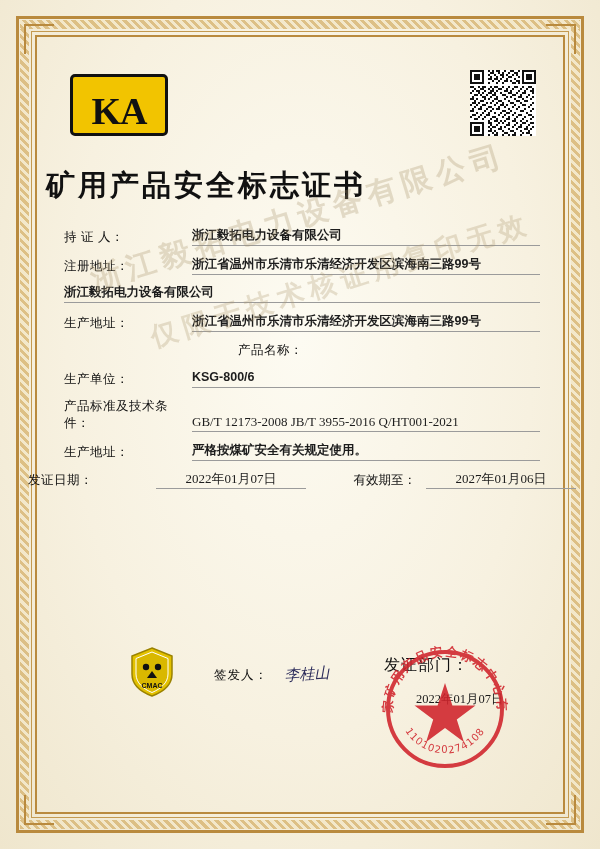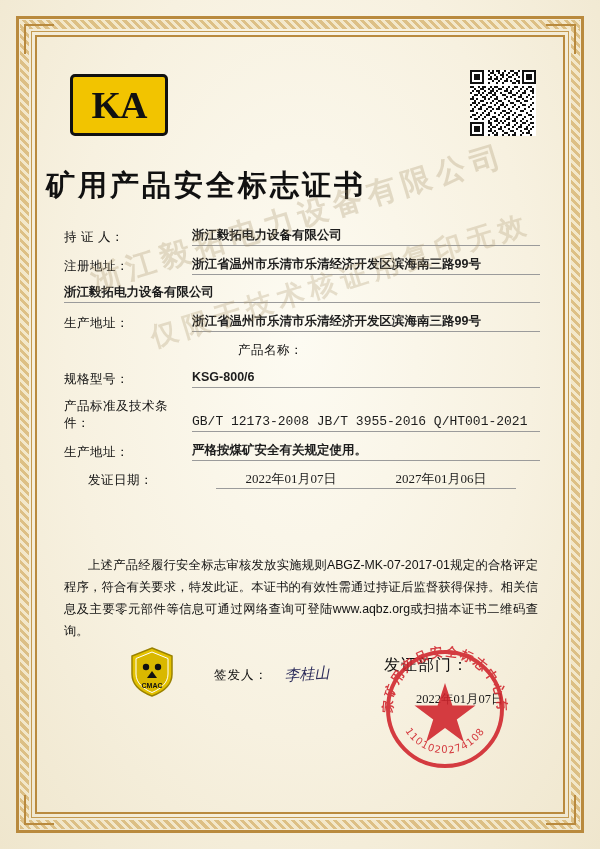--- a/index.html
+++ b/index.html
@@ -82,7 +82,7 @@
     border: 3px solid #111;
     border-radius: 5px;
     display: flex;
-    align-items: center;
+    align-items: flex-end;
     justify-content: center;
   }
   .ka-logo span {

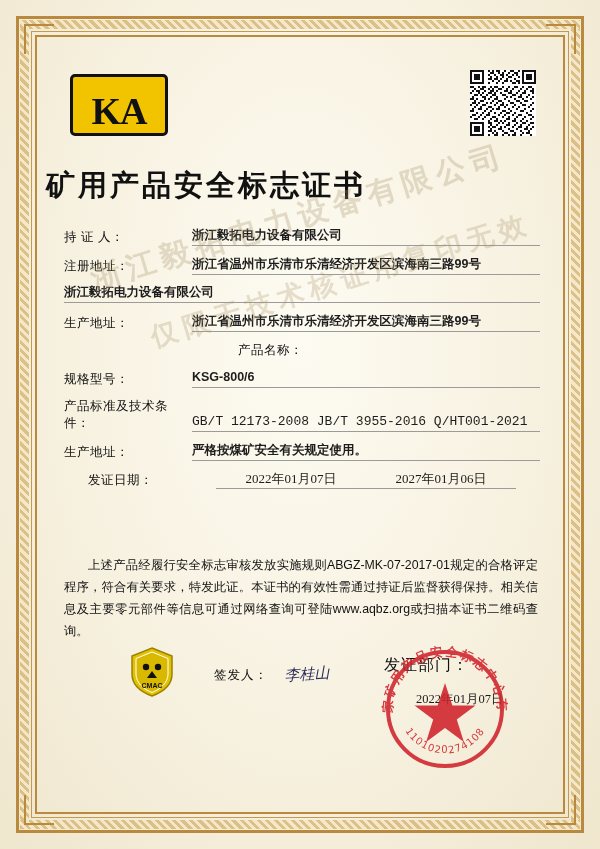--- a/index.html
+++ b/index.html
@@ -564,7 +564,7 @@
       </div>
 
       <div class="row">
-        <div class="lab">规格型号：</div>
+        <div class="lab">生产单位：</div>
         <div class="val">KSG-800/6</div>
       </div>
 

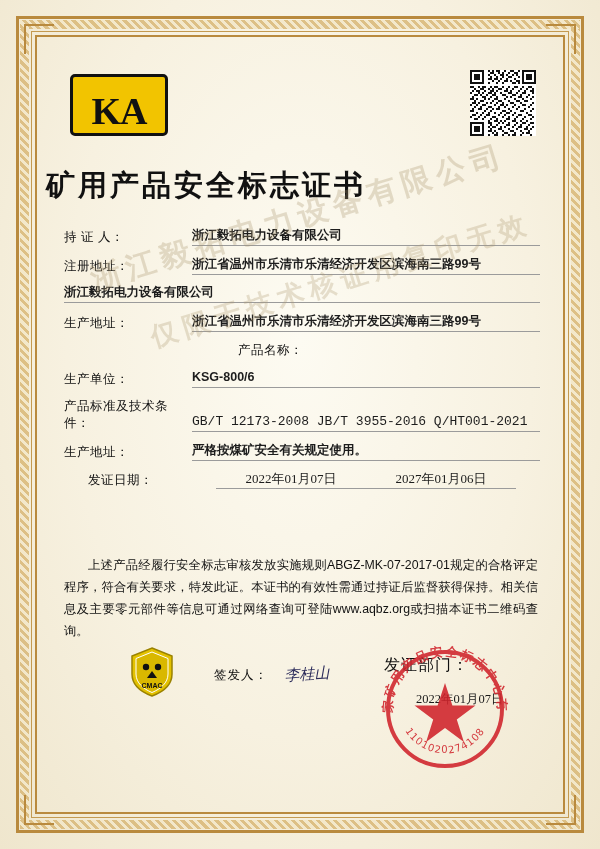--- a/index.html
+++ b/index.html
@@ -157,7 +157,7 @@
     line-height: 15px;
     min-height: 15px;
   }
-  .row .val.plain { font-weight: normal; font-family: Liberation Mono, monospace; font-size: 13px;}
+  .row .val.plain { font-weight: normal; font-family: Liberation Serif, serif; font-size: 13px;}
   .row .val.nb { font-weight: normal; }
 
   .row.dates .val {

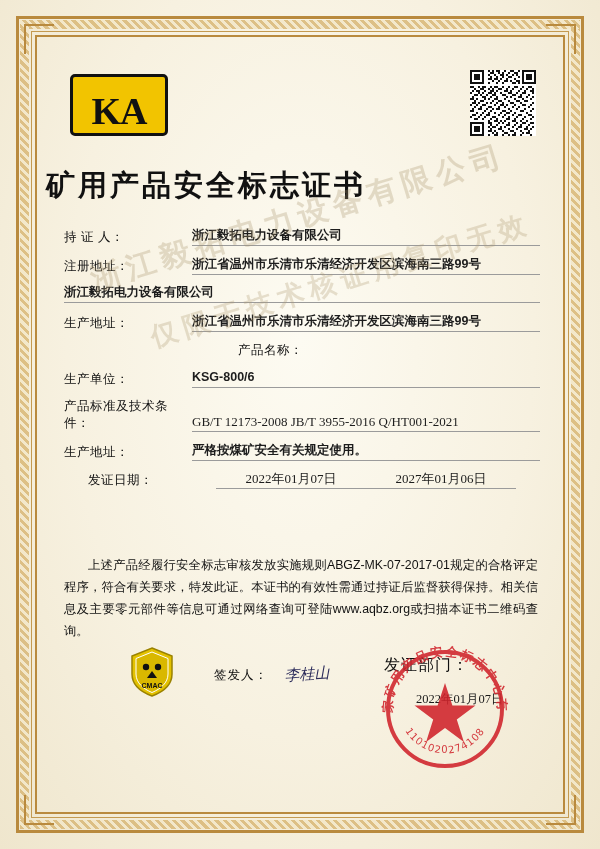--- a/index.html
+++ b/index.html
@@ -581,6 +581,7 @@
       <div class="row dates">
         <div class="lab">发证日期：</div>
         <div class="val">2022年01月07日</div>
+        <div class="lab2">有效期至：</div>
         <div class="val">2027年01月06日</div>
       </div>
 

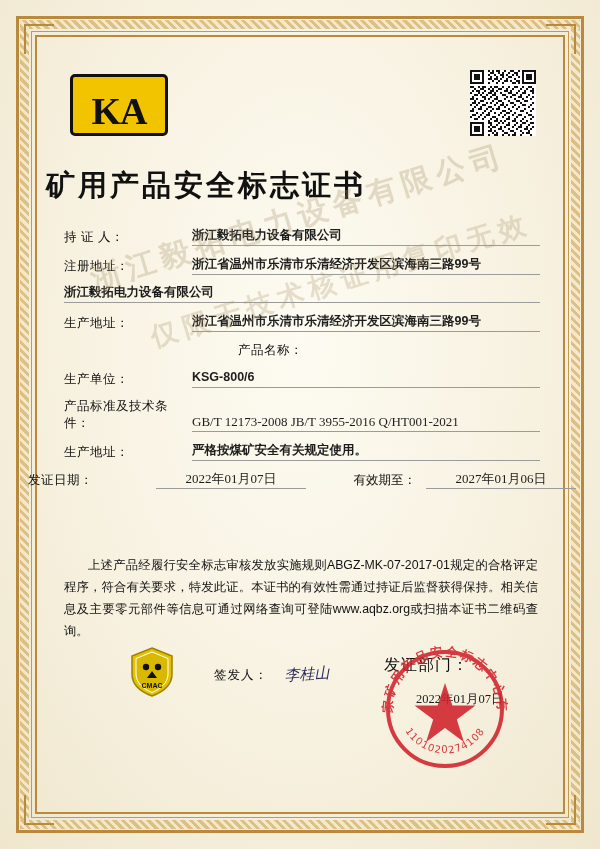--- a/index.html
+++ b/index.html
@@ -588,7 +588,6 @@
 
     </div>
 
-    <div class="para">上述产品经履行安全标志审核发放实施规则ABGZ-MK-07-2017-01规定的合格评定程序，符合有关要求，特发此证。本证书的有效性需通过持证后监督获得保持。相关信息及主要零元部件等信息可通过网络查询可登陆www.aqbz.org或扫描本证书二维码查询。</div>
 
     <div class="watermark">
       <div class="wm-line">浙江毅拓电力设备有限公司</div>

